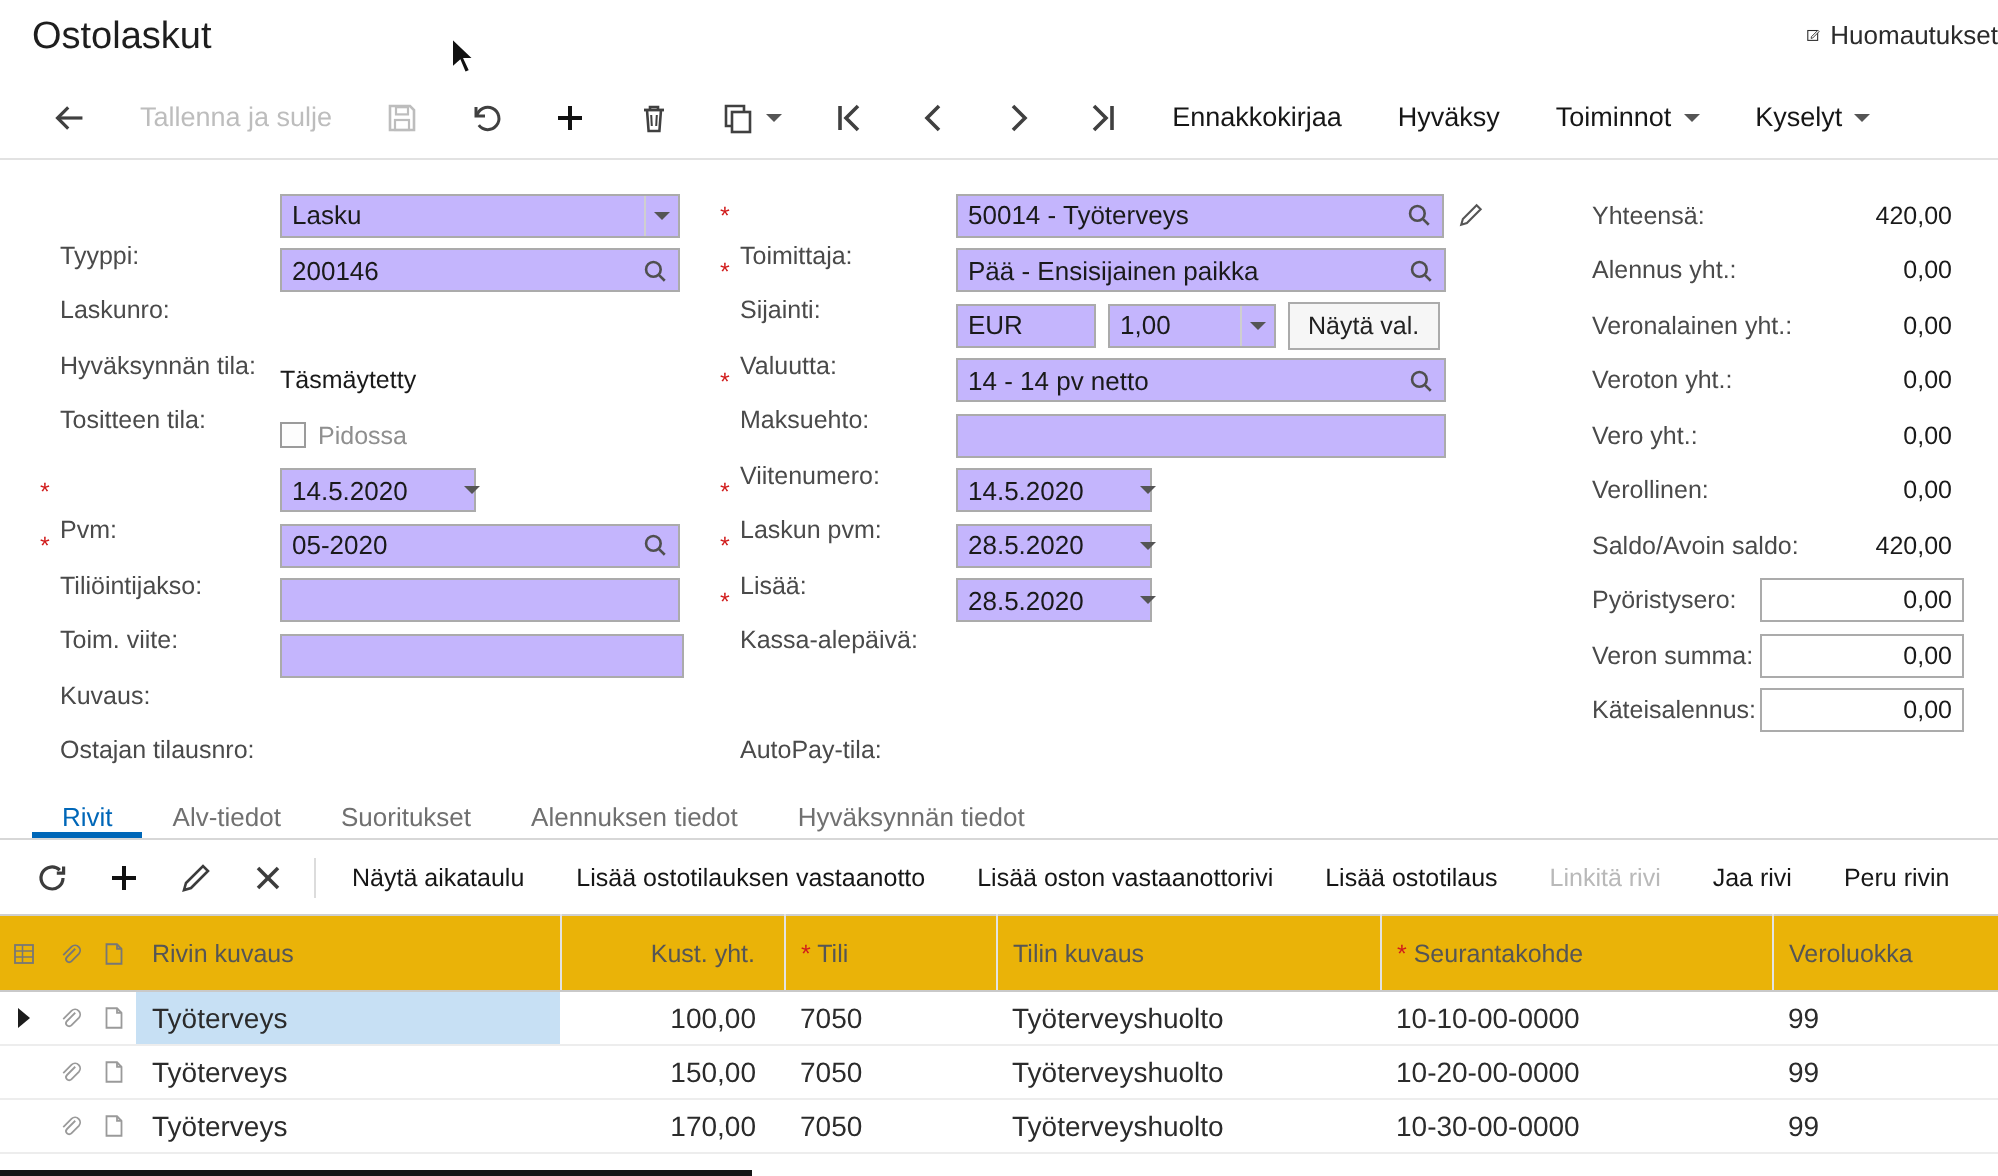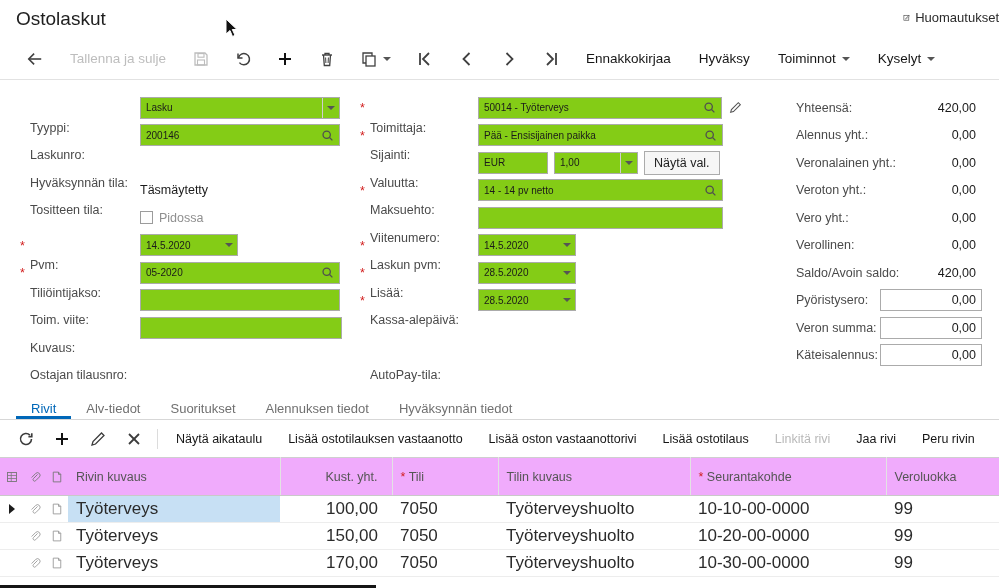--- a/index.html
+++ b/index.html
@@ -32,7 +32,7 @@
   .flabel{width:110px;flex-shrink:0;font-size:12.5px;color:#4a4a4a;margin-top:40px;}
   .col-mid .flabel{width:108px;}
   .frow.req::before{content:"*";color:#d11b1b;position:absolute;left:-10px;top:7px;font-size:12.5px;}
-  .box{height:22px;border:1px solid #ababab;background:#84cc16;display:flex;align-items:center;font-size:10px;color:#1a1a1a;padding-left:5px;cursor:text;gap:28px;}
+  .box{height:22px;border:1px solid #ababab;background:#c4b5fd;display:flex;align-items:center;font-size:13px;color:#1a1a1a;padding-left:5px;cursor:text;gap:28px;}
   .lookup{justify-content:space-between;padding-right:5px;}
   .w200{width:200px;}.w245{width:245px;}.w98{width:98px;}.w583{width:583px;}.w70{width:70px;}.w84{width:84px;}
   .caret-zone{margin-left:auto;align-self:stretch;width:17px;display:flex;align-items:center;justify-content:center;border-left:1px solid #cfcfcf;cursor:pointer;}

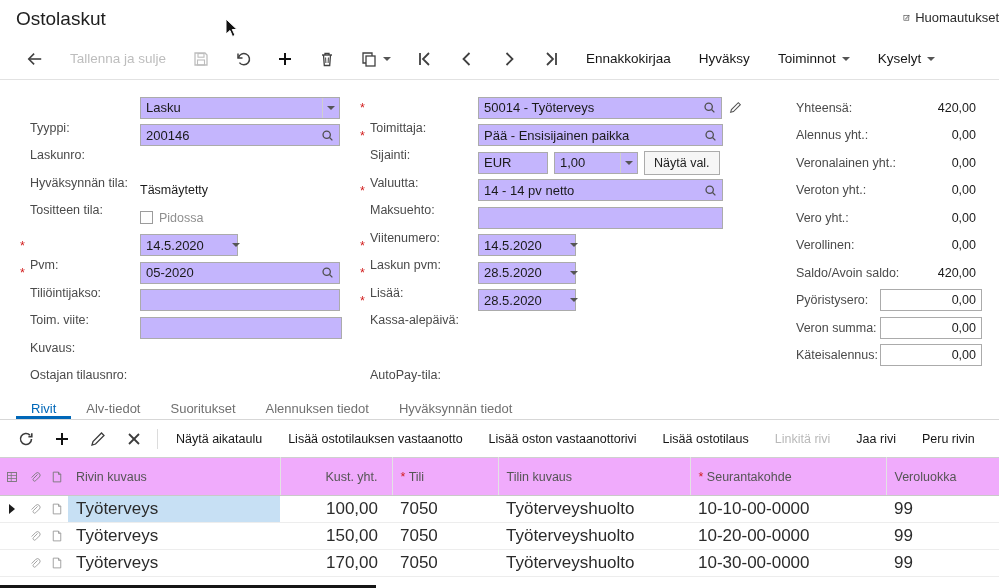--- a/index.html
+++ b/index.html
@@ -64,7 +64,7 @@
 
   
   .grid-table{position:absolute;top:457px;left:0;width:999px;border-collapse:collapse;table-layout:fixed;}
-  .grid-table th{height:38px;font-weight:400;font-size:12.5px;color:#555;text-align:left;padding:0 8px;background:#f0abfc;border-top:1px solid #cfcfcf;border-bottom:1px solid #c9c9c9;border-right:1px solid #e3e3e3;overflow:hidden;white-space:nowrap;}
+  .grid-table th{height:38px;font-weight:400;font-size:12.5px;color:#555;text-align:left;padding:0 8px;background:#eab308;border-top:1px solid #cfcfcf;border-bottom:1px solid #c9c9c9;border-right:1px solid #e3e3e3;overflow:hidden;white-space:nowrap;}
   .grid-table th.c-sel,.grid-table th.c-icon{padding:0;text-align:center;border-right:none;color:#777;}
   .grid-table th.c-sel svg,.grid-table th.c-icon svg,.grid-table td.c-icon svg{margin:0 auto;}
   .grid-table td{height:27px;font-size:17px;color:#2b2b2b;padding:0 8px;border-bottom:1px solid #ededed;overflow:hidden;white-space:nowrap;}

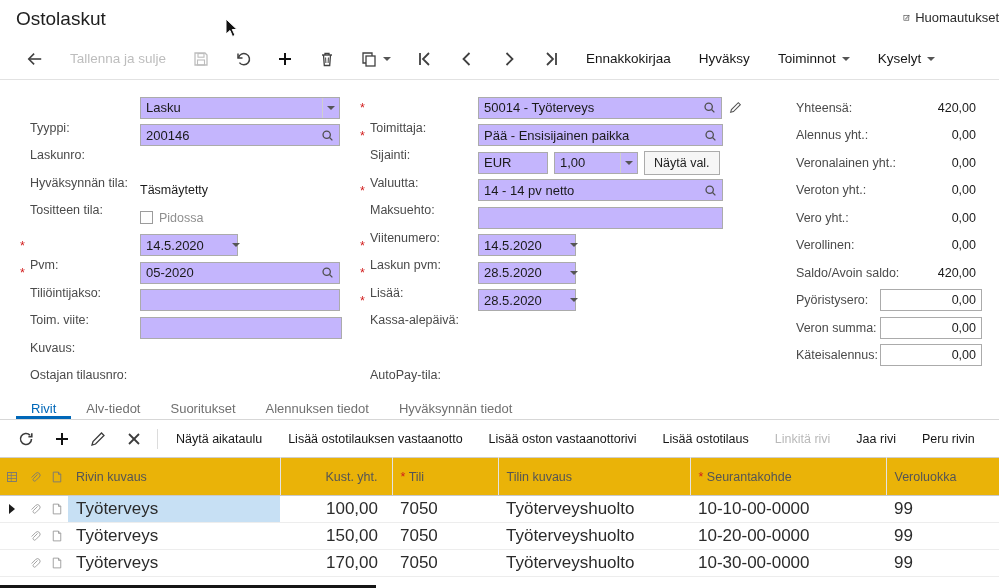--- a/index.html
+++ b/index.html
@@ -67,7 +67,7 @@
   .grid-table th{height:38px;font-weight:400;font-size:12.5px;color:#555;text-align:left;padding:0 8px;background:#eab308;border-top:1px solid #cfcfcf;border-bottom:1px solid #c9c9c9;border-right:1px solid #e3e3e3;overflow:hidden;white-space:nowrap;}
   .grid-table th.c-sel,.grid-table th.c-icon{padding:0;text-align:center;border-right:none;color:#777;}
   .grid-table th.c-sel svg,.grid-table th.c-icon svg,.grid-table td.c-icon svg{margin:0 auto;}
-  .grid-table td{height:27px;font-size:17px;color:#2b2b2b;padding:0 8px;border-bottom:1px solid #ededed;overflow:hidden;white-space:nowrap;}
+  .grid-table td{height:27px;font-size:14px;color:#2b2b2b;padding:0 8px;border-bottom:1px solid #ededed;overflow:hidden;white-space:nowrap;}
   .grid-table td.c-amount,.grid-table th.c-amount{text-align:right;padding-right:14px;}
   .grid-table td.c-sel{padding:0;text-align:center;}
   .grid-table td.c-icon{padding:0;text-align:center;color:#9a9a9a;}

